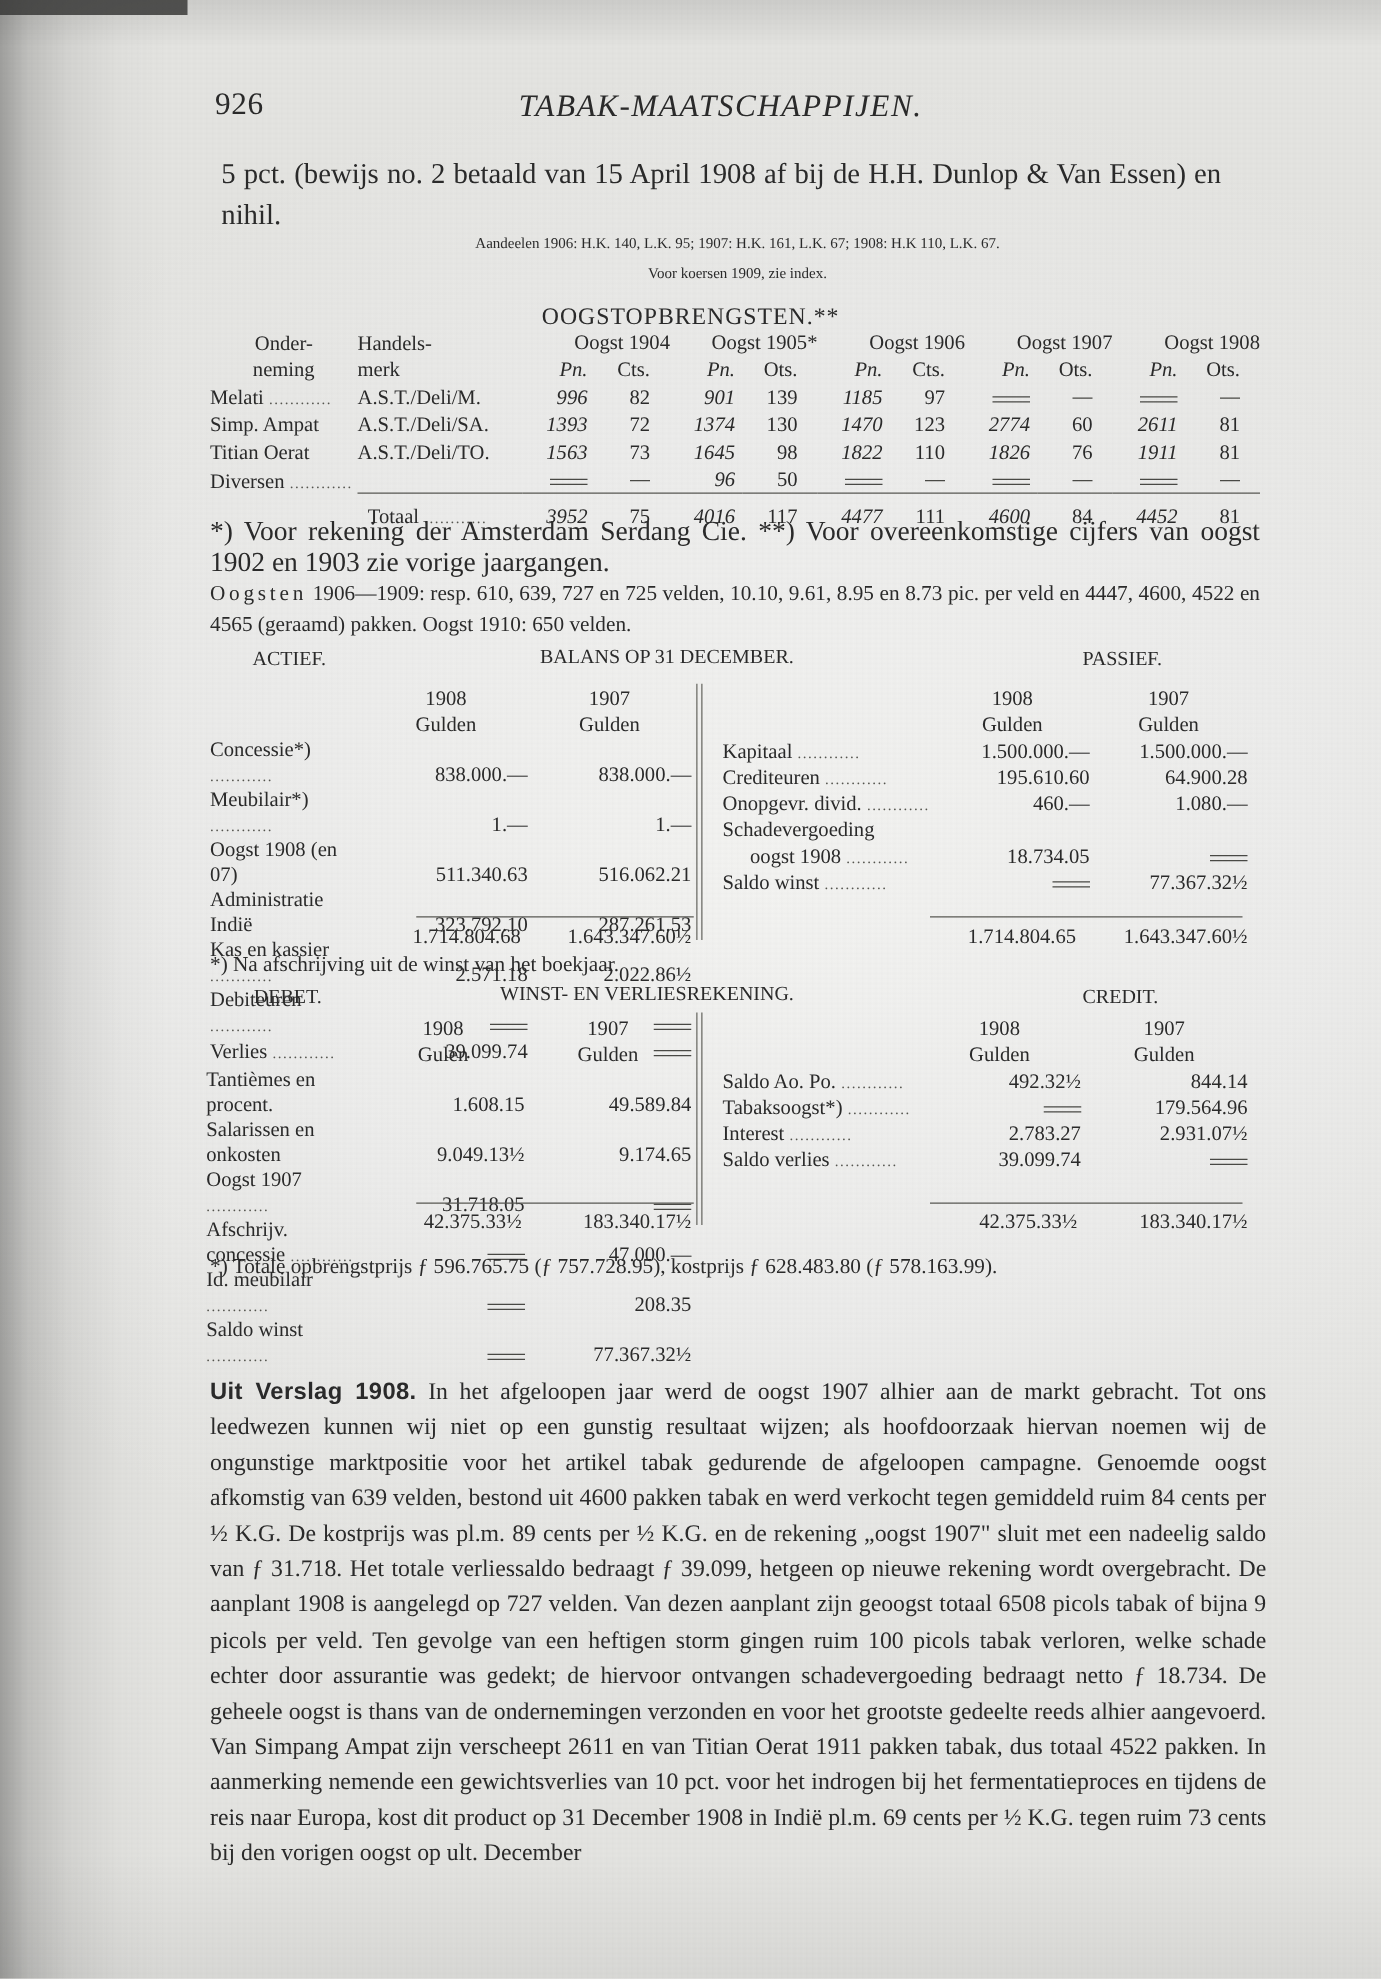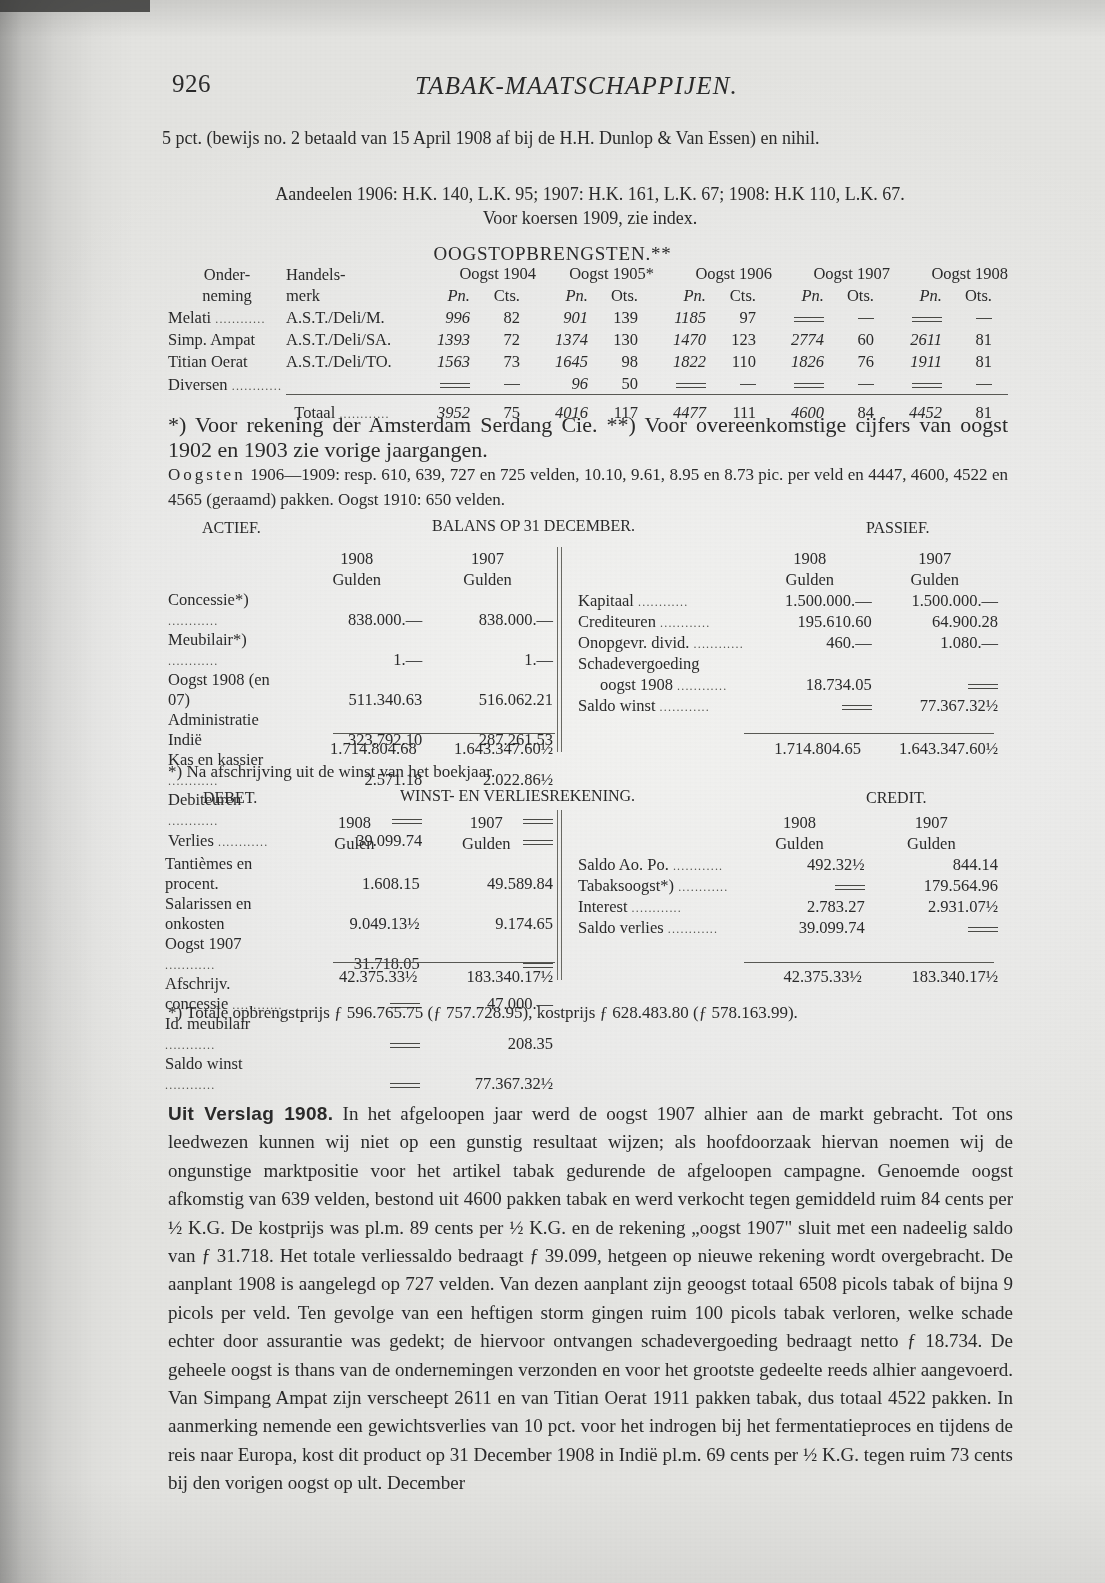--- a/index.html
+++ b/index.html
@@ -39,8 +39,8 @@
   }
 
   
-  #intro { position:absolute; left:162px; top:122px; width:800px;
-           font-size:18px; line-height:33px; text-align:justify; }
+  #intro { position:absolute; left:177px; top:122px; width:800px;
+           font-size:23px; line-height:33px; text-align:justify; }
   #shares { position:absolute; left:180px; top:182px; width:820px; font-size:18px; line-height:24px; }
   #shares .ctr { display:block; text-align:center; }
 

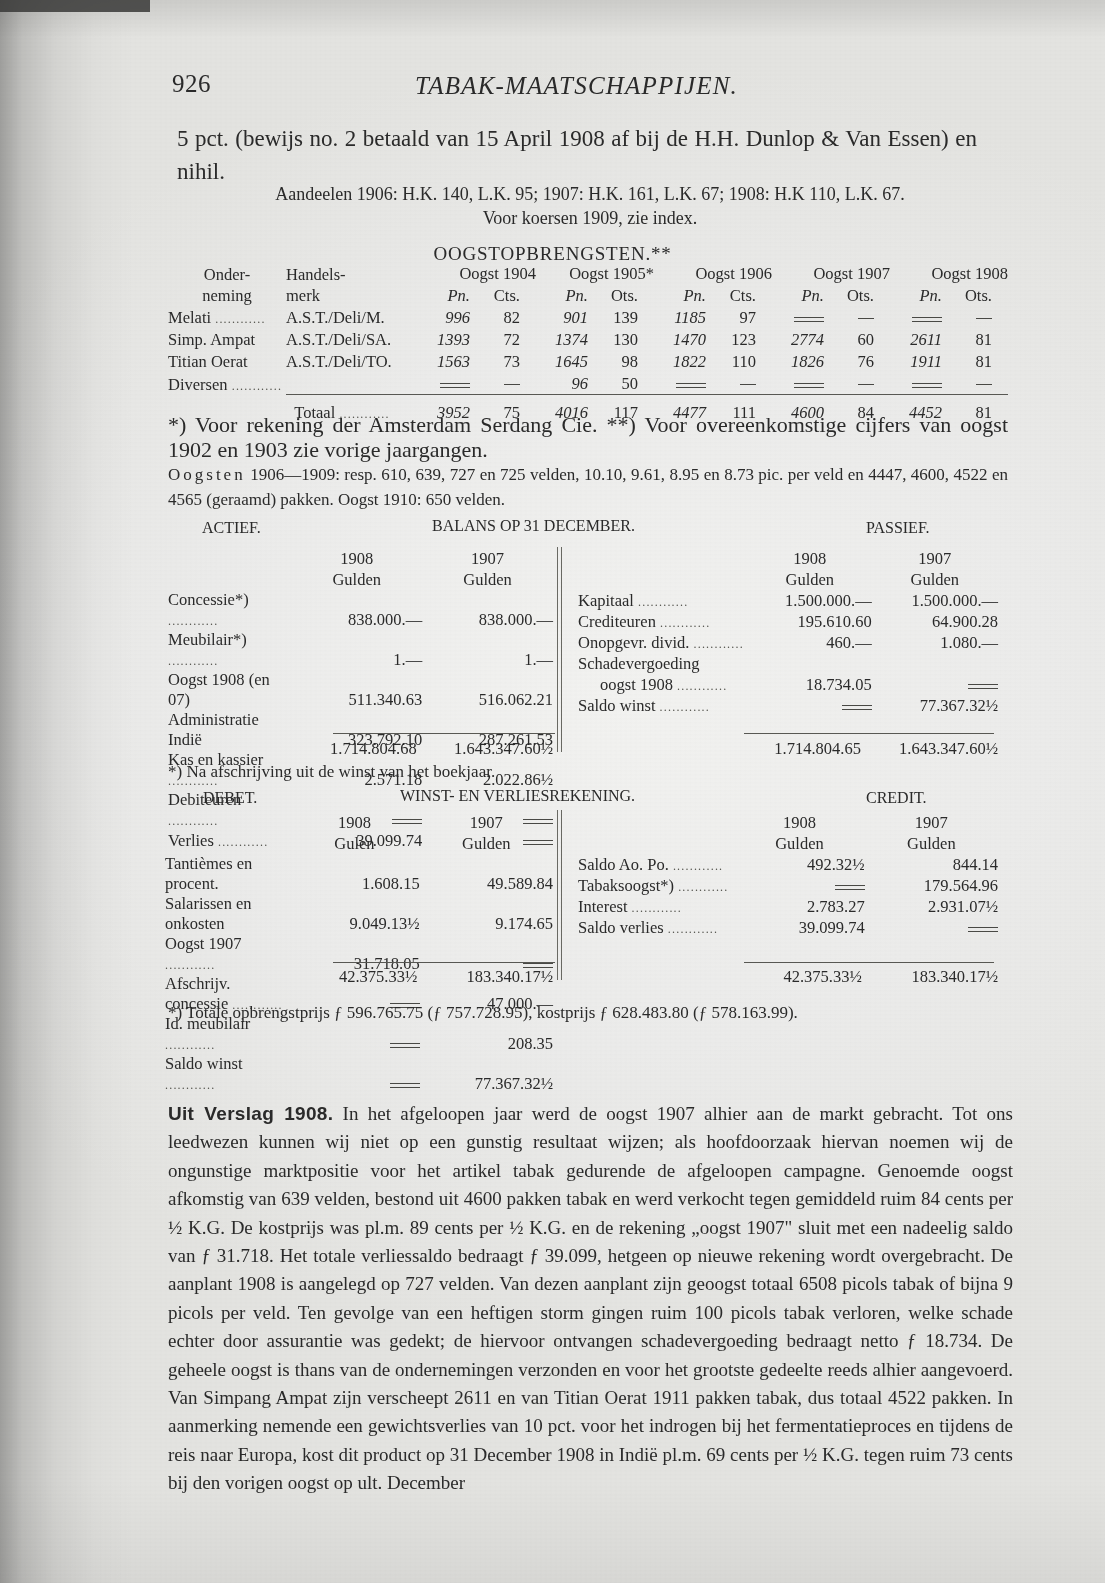--- a/index.html
+++ b/index.html
@@ -41,7 +41,7 @@
   
   #intro { position:absolute; left:177px; top:122px; width:800px;
            font-size:23px; line-height:33px; text-align:justify; }
-  #shares { position:absolute; left:180px; top:182px; width:820px; font-size:18px; line-height:24px; }
+  #shares { position:absolute; left:180px; top:182px; width:820px; font-size:12px; line-height:24px; }
   #shares .ctr { display:block; text-align:center; }
 
   

